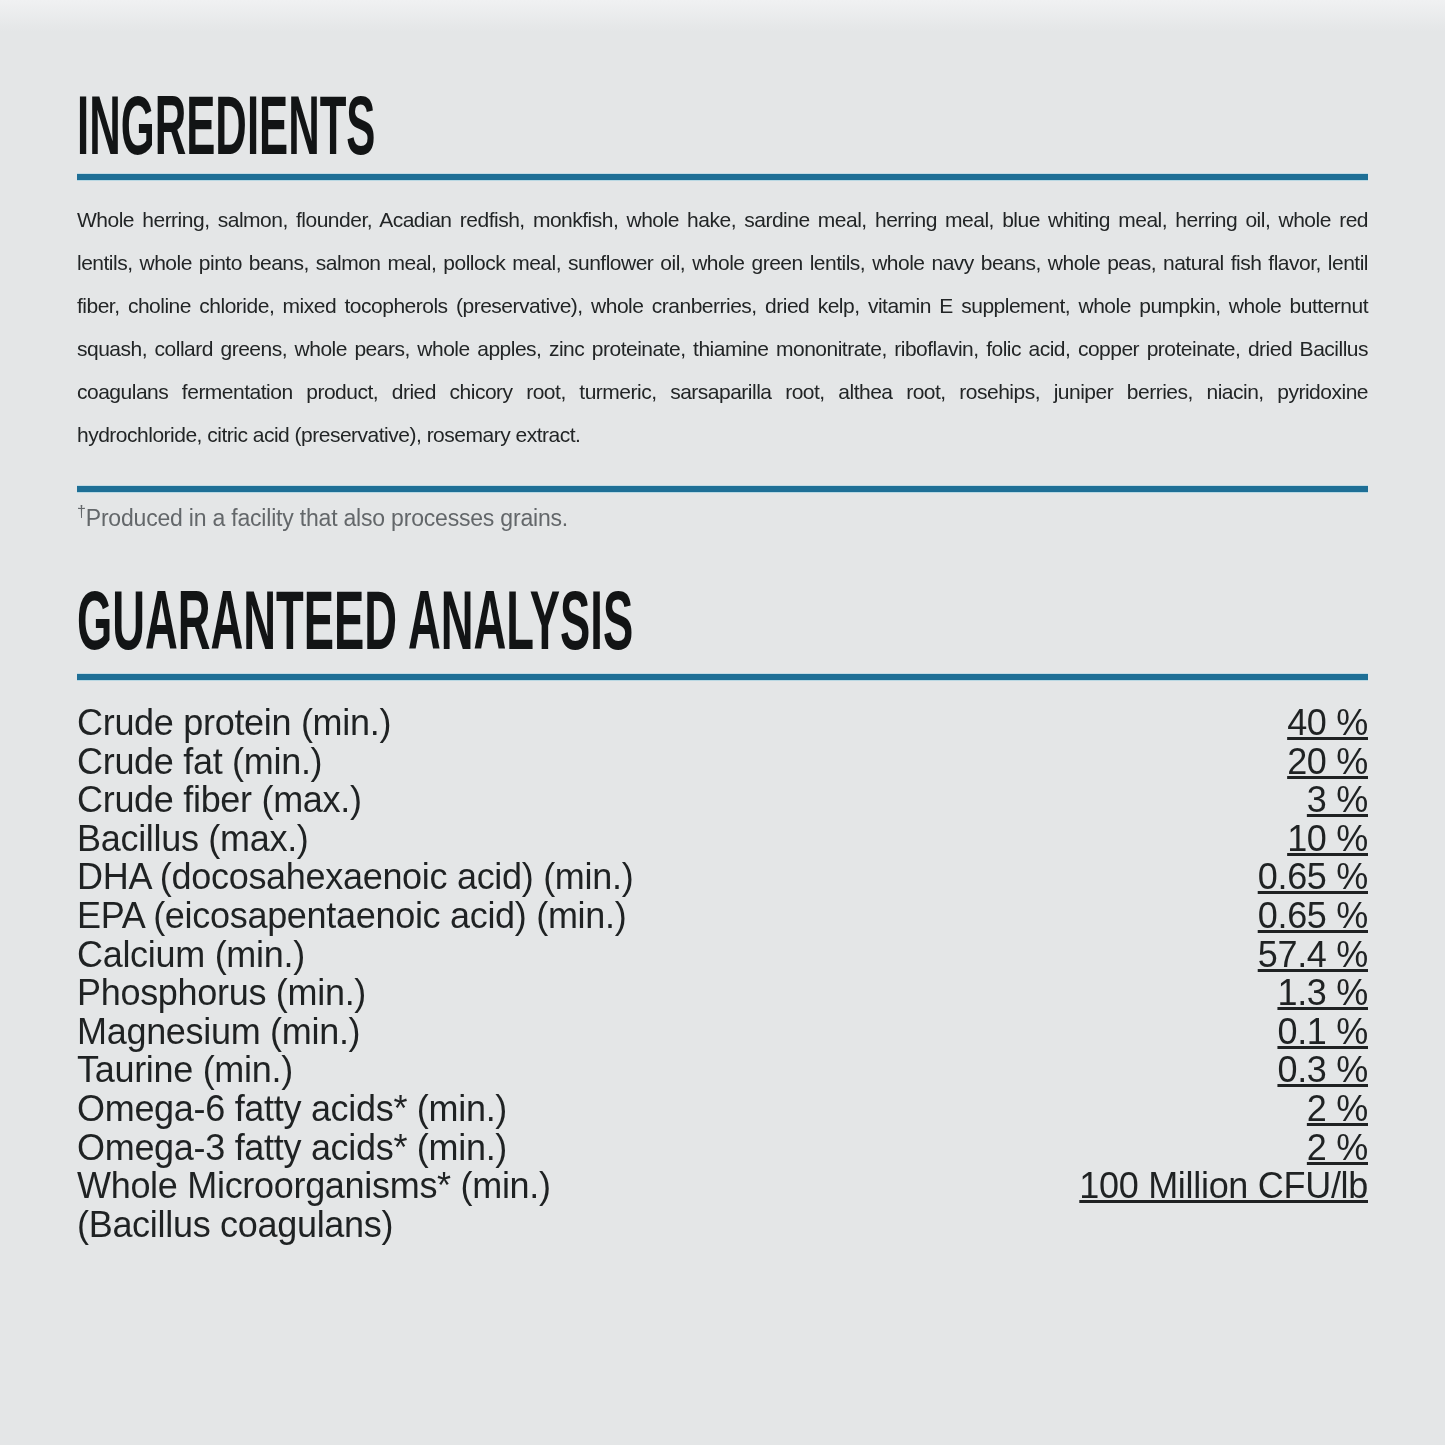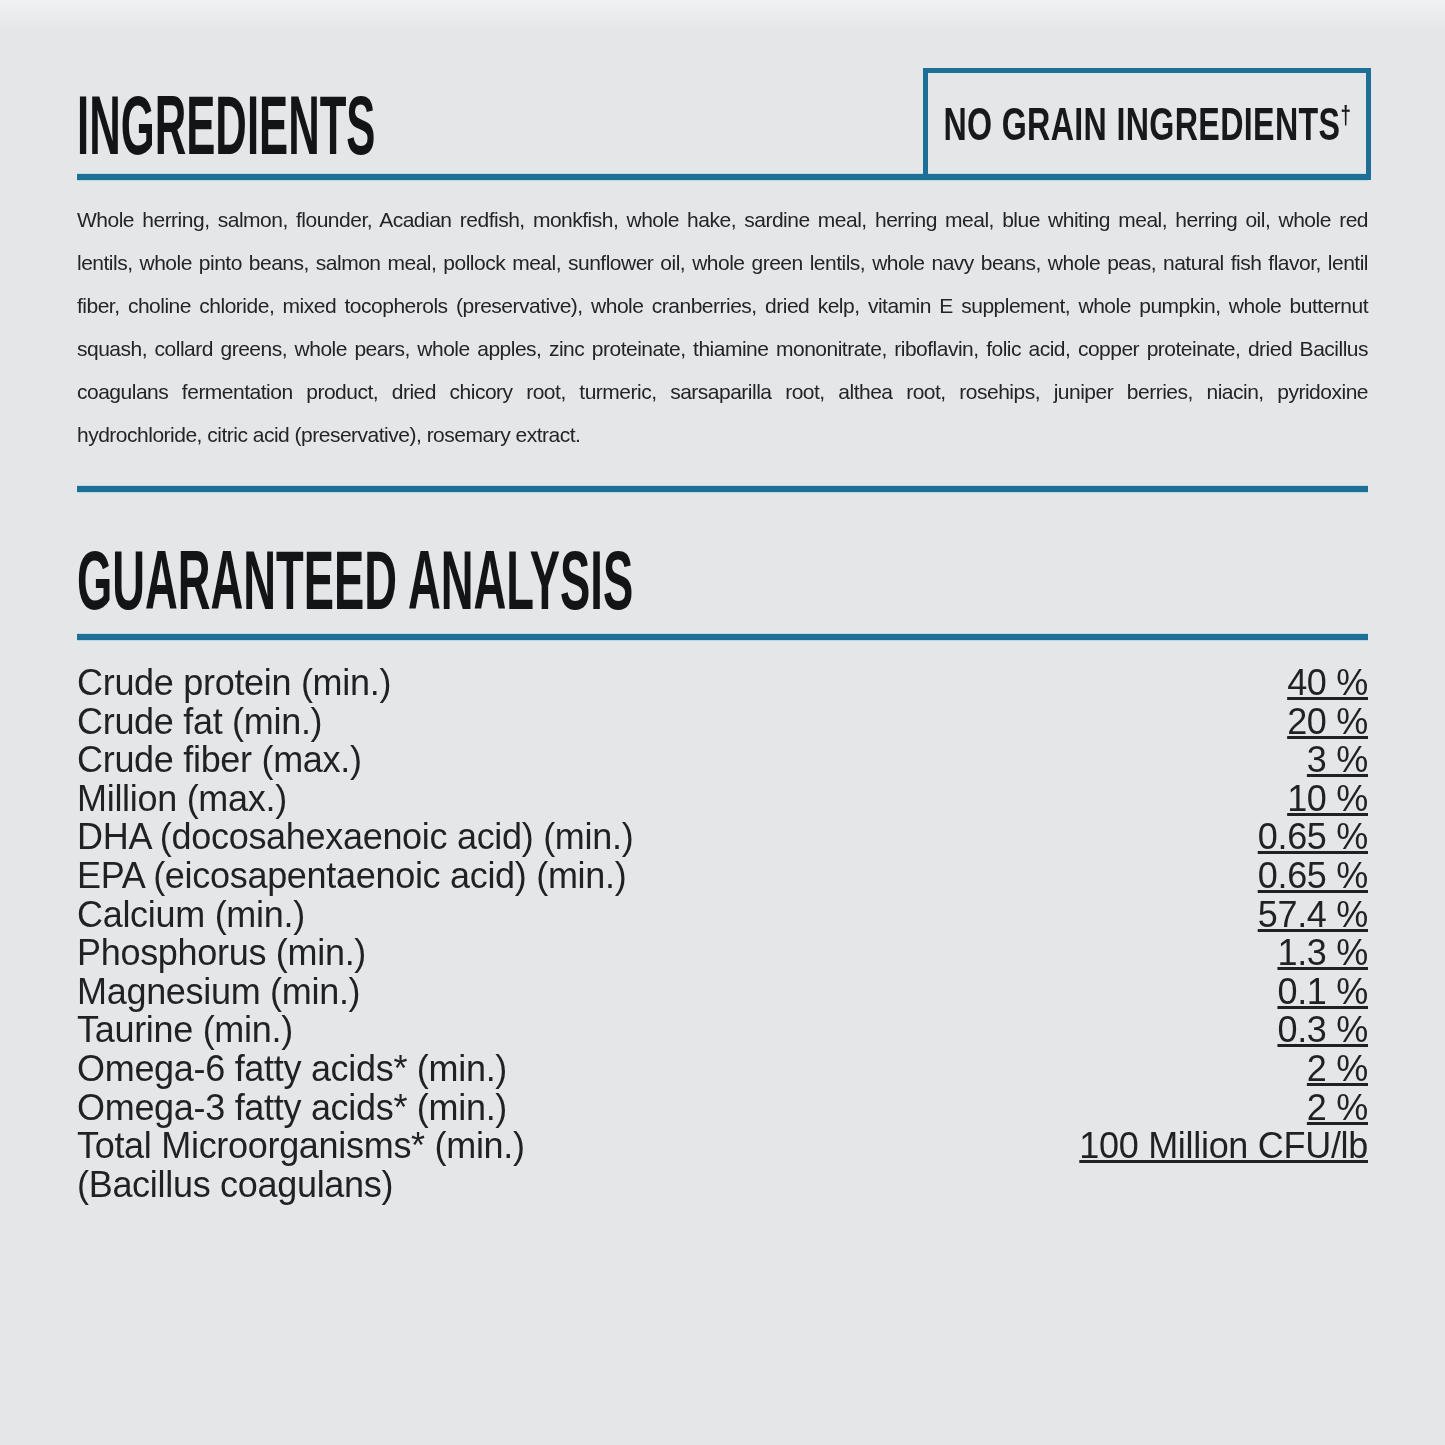--- a/index.html
+++ b/index.html
@@ -122,9 +122,6 @@
     <h1 class="display-heading">
       <span class="squeeze">INGREDIENTS</span>
     </h1>
-    <div class="badge">
-      <span class="badge-text"><span>NO GRAIN INGREDIENTS</span><sup>†</sup></span>
-    </div>
   </div>
   <div class="rule"></div>
 

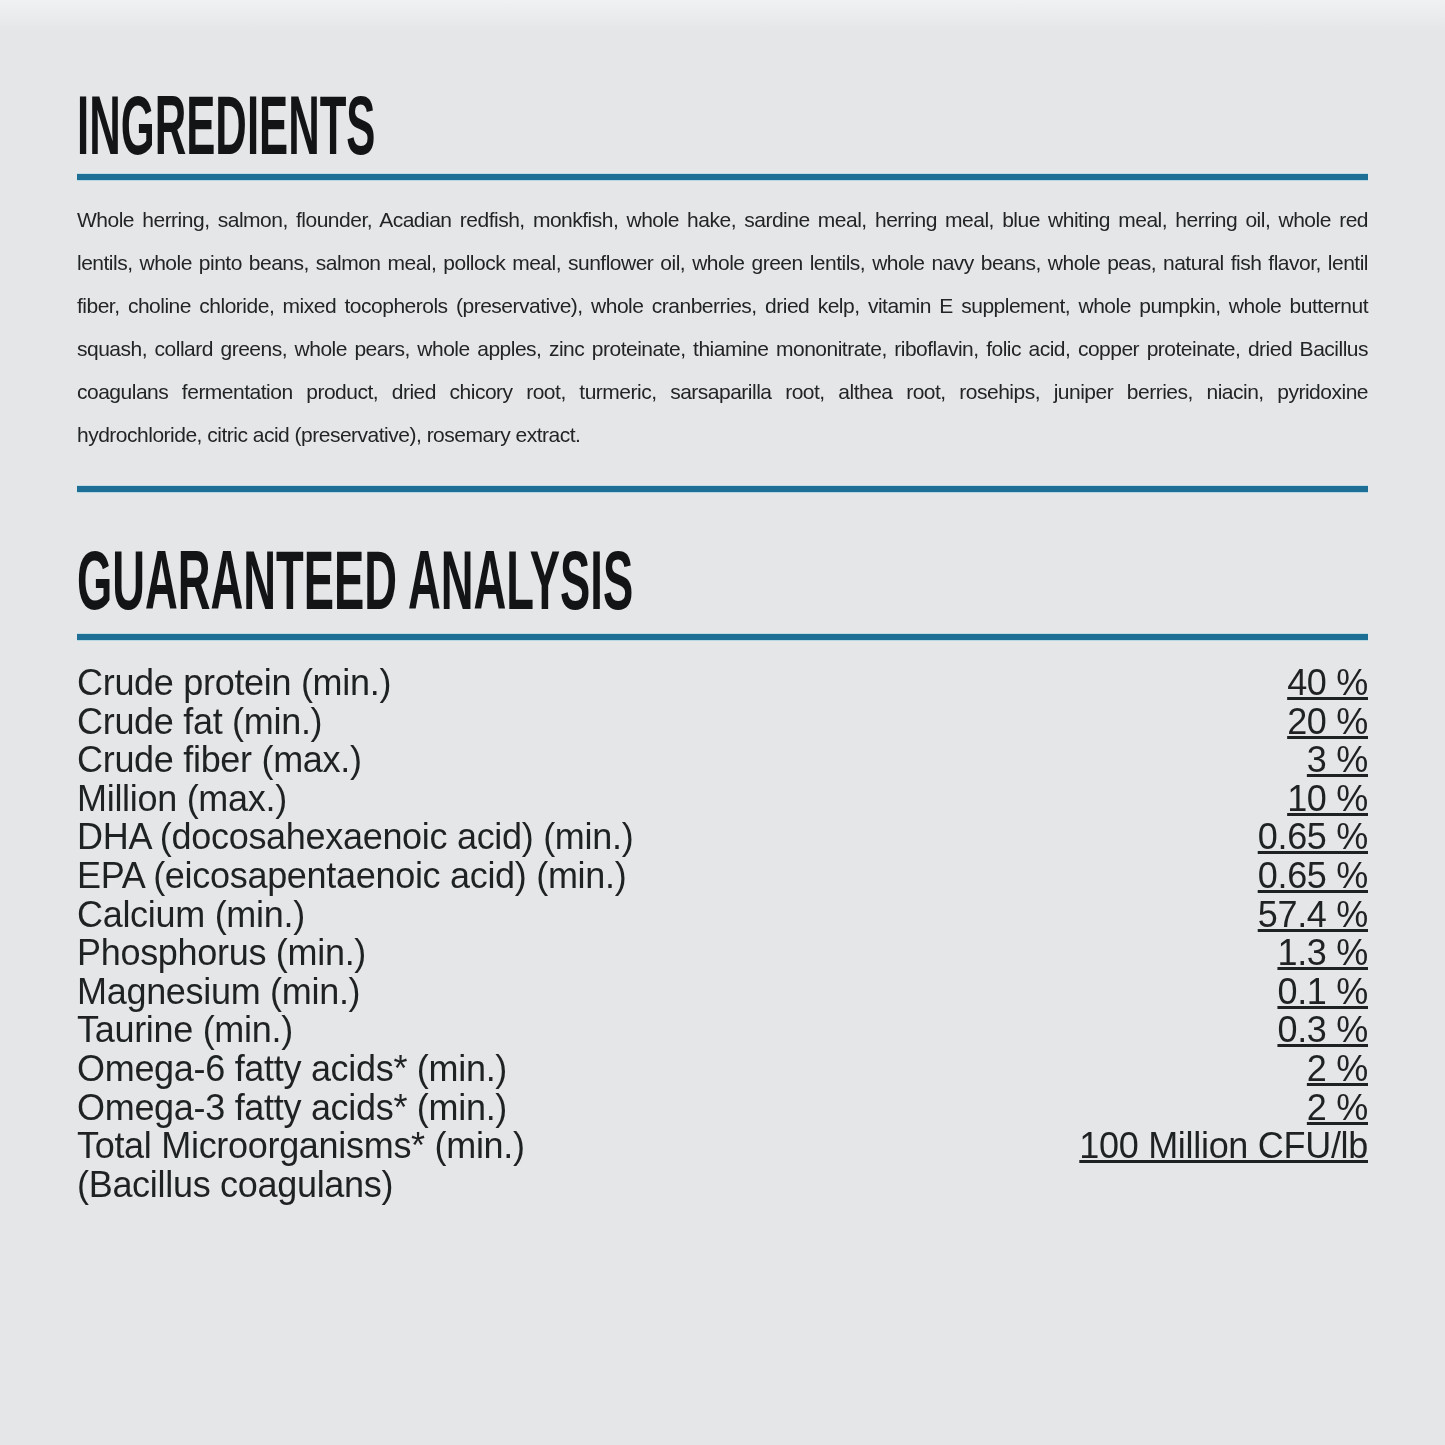--- a/index.html
+++ b/index.html
@@ -129,6 +129,7 @@
 
   <div class="rule rule-mid"></div>
 
+  <div class="footnote"><sup>†</sup><span>Produced in a facility that also processes grains.</span></div>
 
   <div class="ga-heading-wrap">
     <h1 class="display-heading ga-heading">

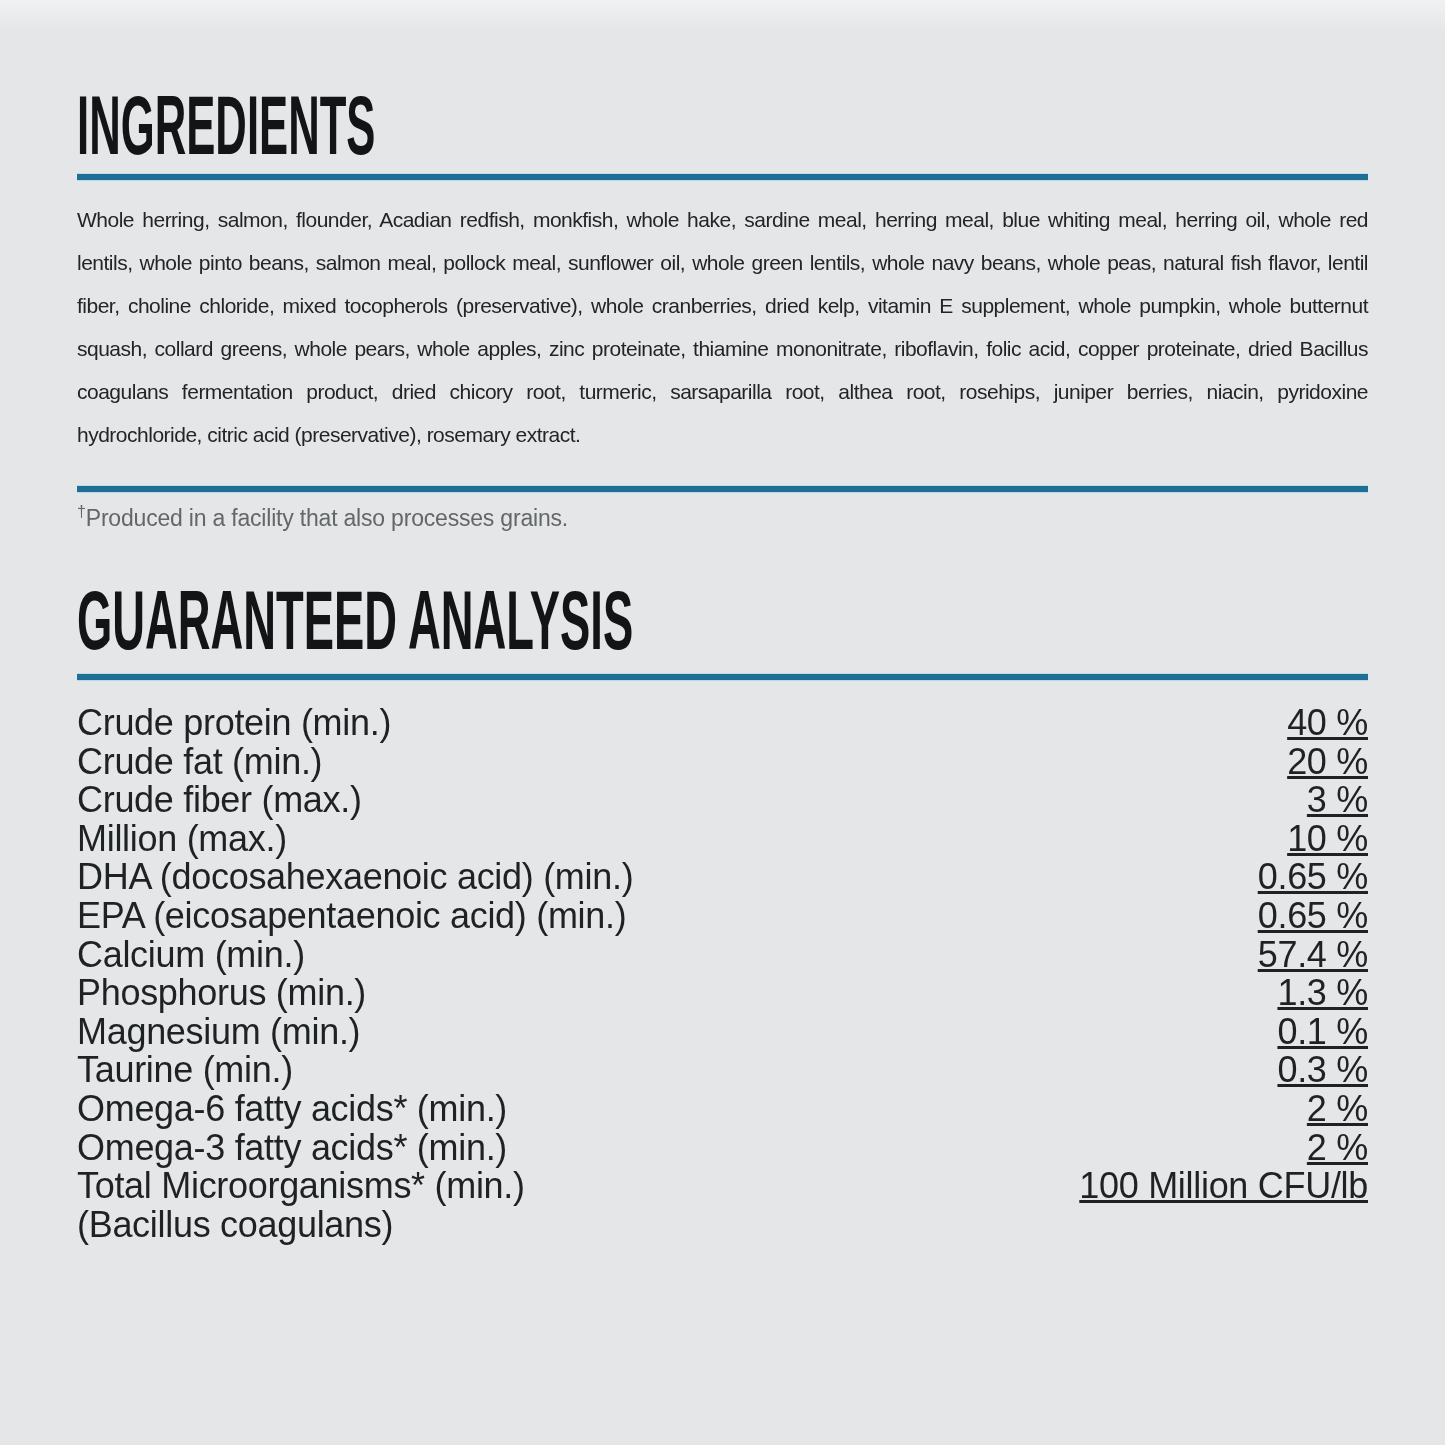--- a/index.html
+++ b/index.html
@@ -152,7 +152,7 @@
       <span class="ga-value">3 %</span>
     </div>
     <div class="ga-row">
-      <span class="ga-label">Million (max.)</span>
+      <span class="ga-label">Bacillus (max.)</span>
       <span class="ga-value">10 %</span>
     </div>
     <div class="ga-row">

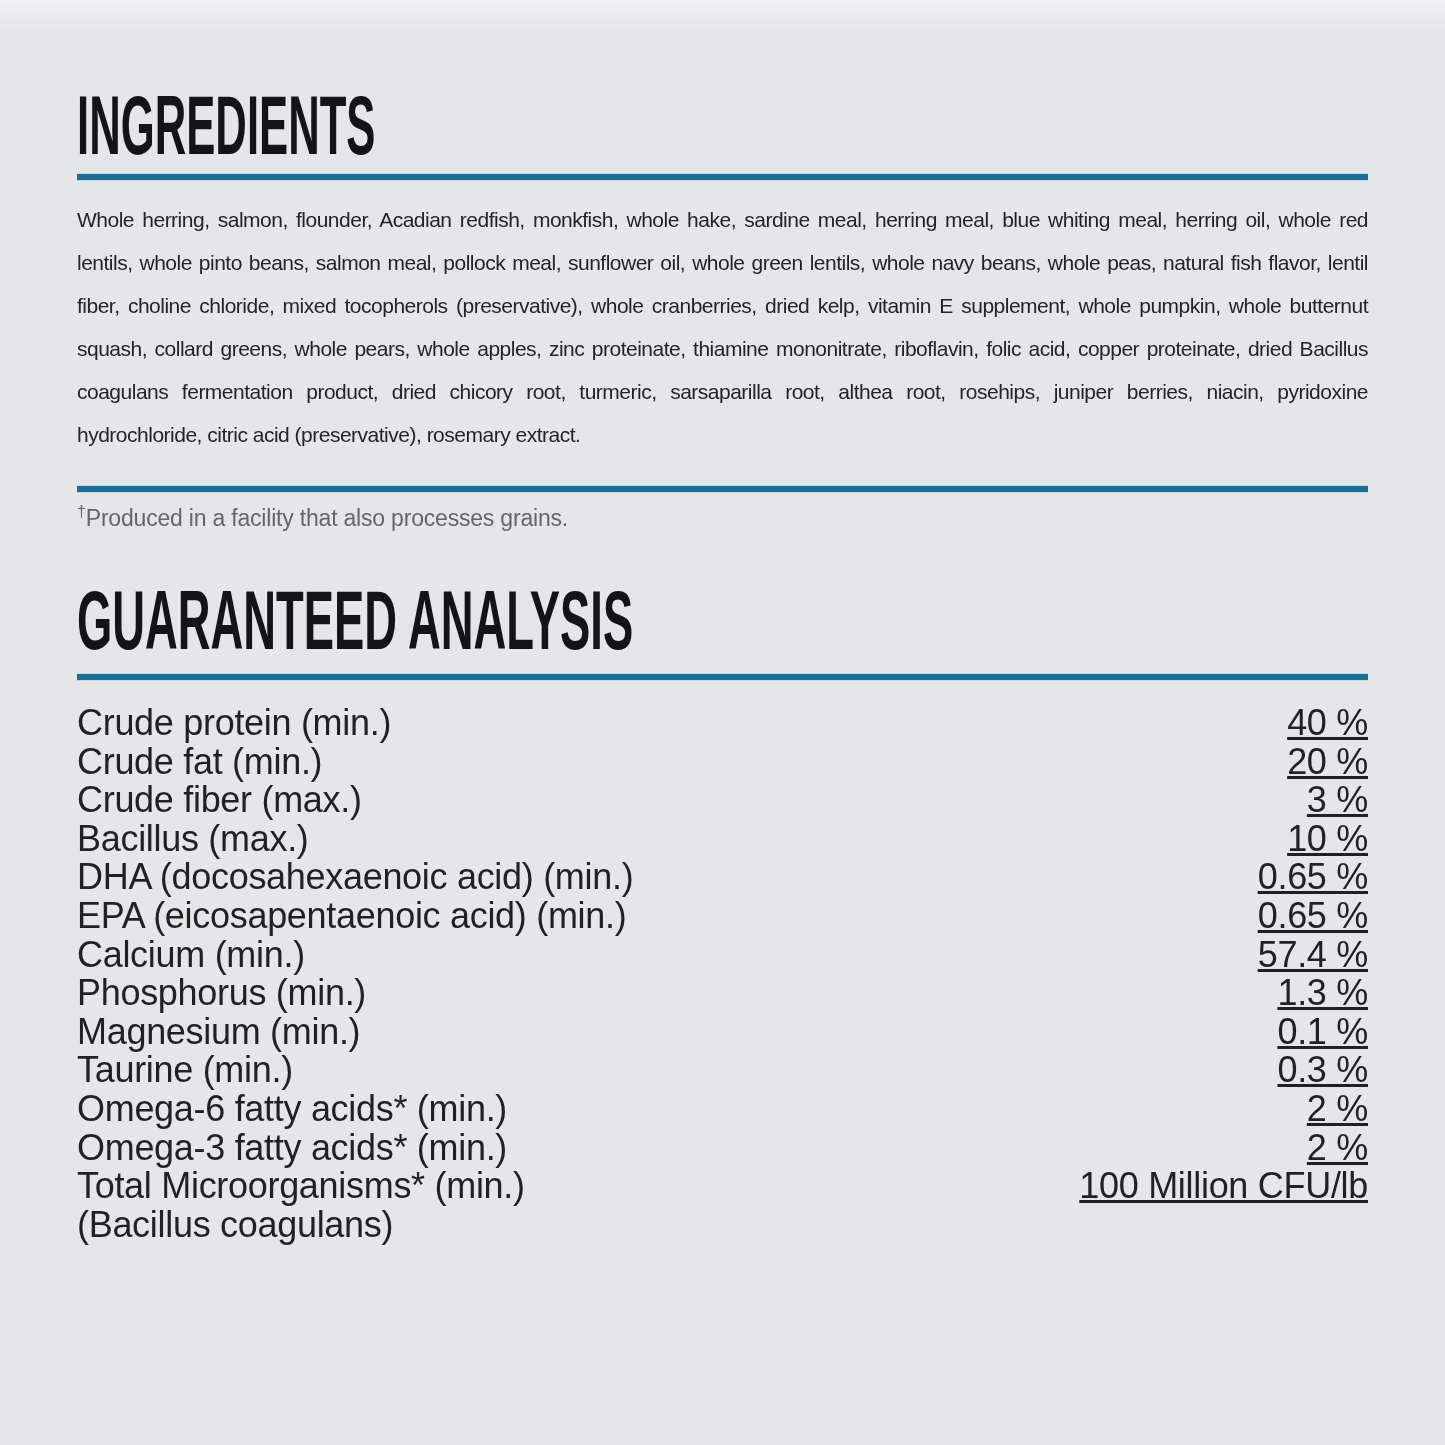--- a/index.html
+++ b/index.html
@@ -188,7 +188,7 @@
       <span class="ga-value">2 %</span>
     </div>
     <div class="ga-row">
-      <span class="ga-label">Total Microorganisms* (min.)</span>
+      <span class="ga-label">Whole Microorganisms* (min.)</span>
       <span class="ga-value">100 Million CFU/lb</span>
     </div>
     <div class="ga-row">

